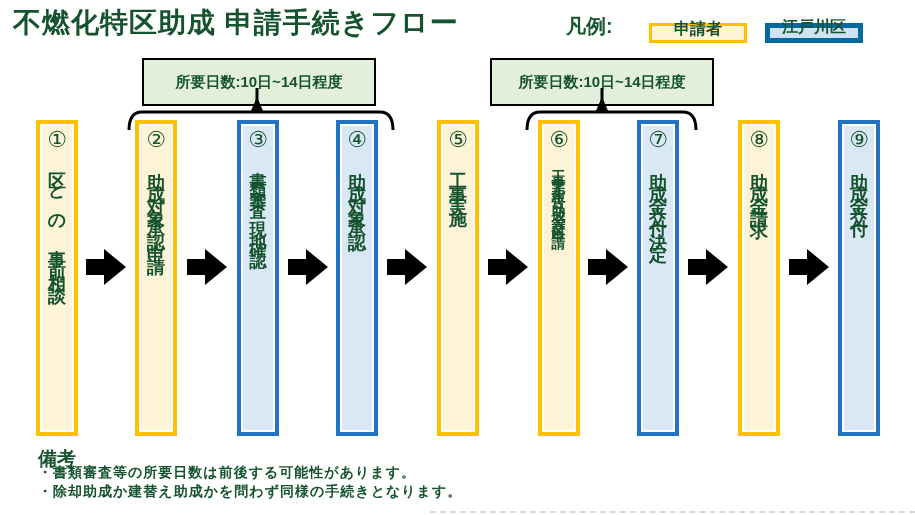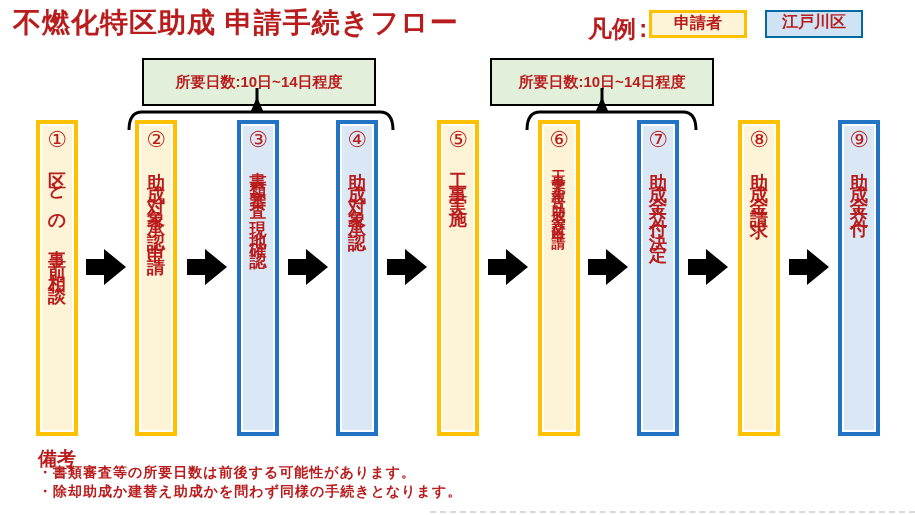--- a/index.html
+++ b/index.html
@@ -4,7 +4,7 @@
 <style>
   html,body{margin:0;padding:0;background:#fff;}
   #page{position:relative;width:915px;height:515px;background:#fff;overflow:hidden;
-        font-family:"Liberation Sans","DejaVu Sans",sans-serif;color:#b91c1c;}
+        font-family:"Liberation Sans","DejaVu Sans",sans-serif;color:#14532d;}
 
   
   .title{position:absolute;left:13px;top:4px;font-size:28px;font-weight:bold;

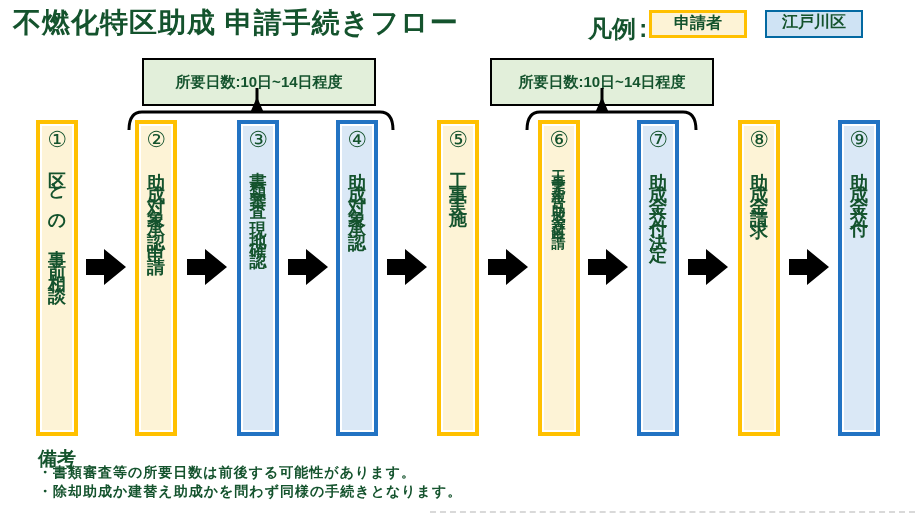--- a/index.html
+++ b/index.html
@@ -11,7 +11,7 @@
          letter-spacing:1px;white-space:nowrap;}
 
   
-  .legend-label{position:absolute;left:588px;top:13px;font-size:24px;font-weight:bold;font-family:Liberation Mono, monospace;}
+  .legend-label{position:absolute;left:566px;top:13px;font-size:20px;font-weight:bold;}
   .legend-box{position:absolute;top:10px;width:98px;height:28px;box-sizing:border-box;
               display:flex;align-items:flex-start;justify-content:center;
               font-size:16px;font-weight:bold;}

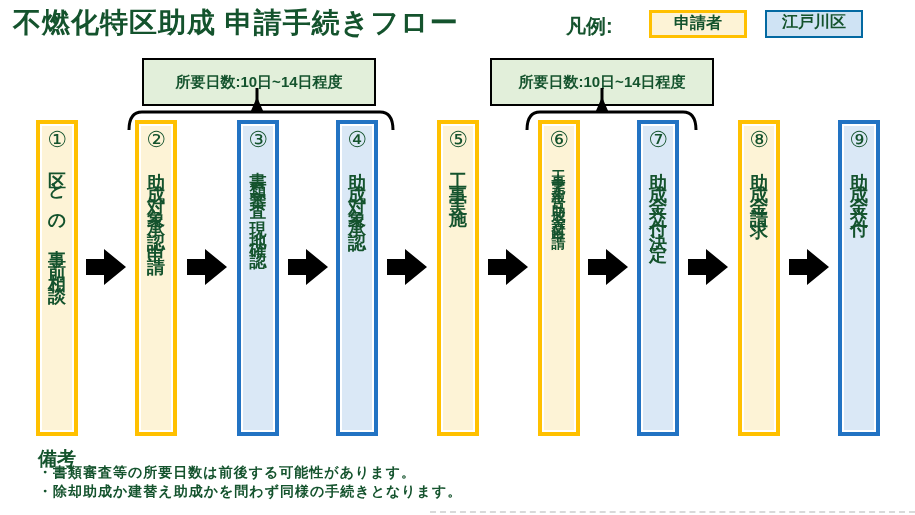--- a/index.html
+++ b/index.html
@@ -12,8 +12,8 @@
 
   
   .legend-label{position:absolute;left:566px;top:13px;font-size:20px;font-weight:bold;}
-  .legend-box{position:absolute;top:10px;width:98px;height:28px;box-sizing:border-box;
-              display:flex;align-items:flex-start;justify-content:center;
+  .legend-box{position:absolute;top:23px;width:98px;height:20px;box-sizing:border-box;
+              display:flex;align-items:flex-end;justify-content:center;
               font-size:16px;font-weight:bold;}
   .legend-applicant{left:649px;border:3px solid #FFC000;background:#FDF3D6;}
   .legend-ward{left:765px;border:2px solid #0369a1;background:#CFE3F4;}

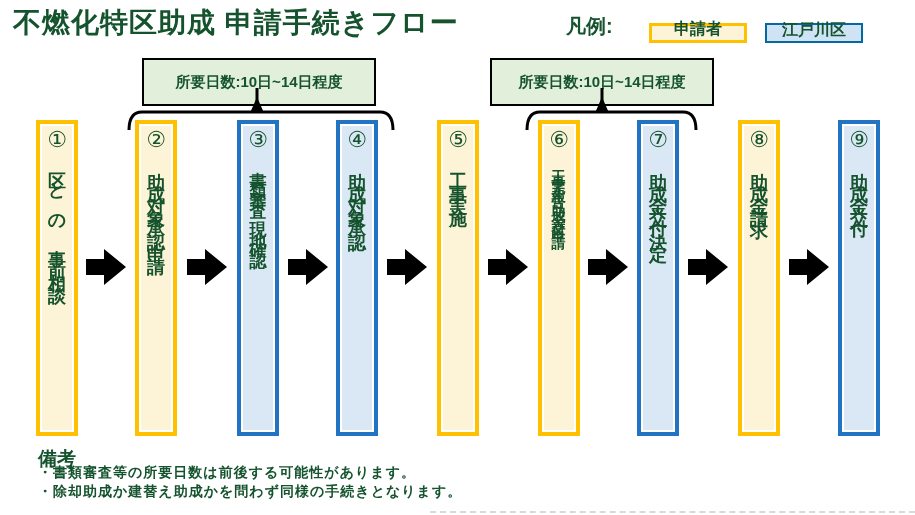--- a/index.html
+++ b/index.html
@@ -16,7 +16,7 @@
               display:flex;align-items:flex-end;justify-content:center;
               font-size:16px;font-weight:bold;}
   .legend-applicant{left:649px;border:3px solid #FFC000;background:#FDF3D6;}
-  .legend-ward{left:765px;border:2px solid #0369a1;background:#CFE3F4;}
+  .legend-ward{left:765px;border:5px solid #0369a1;background:#CFE3F4;}
 
   
   .duration{position:absolute;top:58px;height:48px;box-sizing:border-box;

